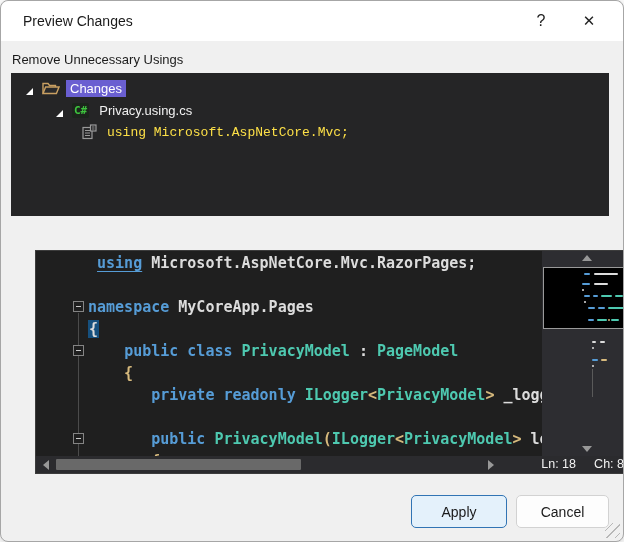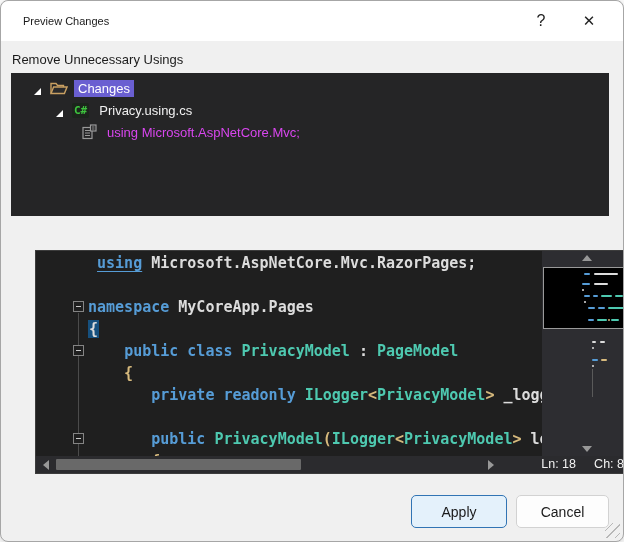--- a/index.html
+++ b/index.html
@@ -8,7 +8,7 @@
     box-sizing:border-box;overflow:hidden;box-shadow:0 2px 10px rgba(0,0,0,.2);}
   
   .titlebar{position:absolute;top:0;left:0;right:0;height:40px;background:#ffffff;border-radius:8px 8px 0 0;}
-  .title{position:absolute;left:22px;top:0;line-height:40px;font-size:11px;color:#1a1a1a;}
+  .title{position:absolute;left:22px;top:0;line-height:40px;font-size:14px;color:#1a1a1a;}
   .tb-btn{position:absolute;top:0;width:40px;height:40px;text-align:center;line-height:40px;
     font-size:16px;color:#222;cursor:default;}
   .tb-help{right:62px;}

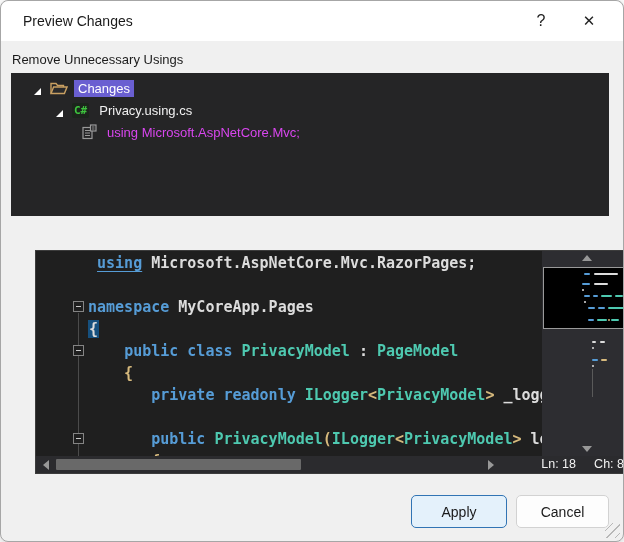--- a/index.html
+++ b/index.html
@@ -78,7 +78,7 @@
   <div class="sec-label" style="top:51px;">Remove Unnecessary Usings</div>
 
   <div class="tree">
-    <div class="trow" style="padding-left:22px;">
+    <div class="trow" style="padding-left:14px;">
       <span class="twist">
         <svg width="9" height="9">
             <path d="M8 1 V8 H1 Z" fill="#ffffff"></path>

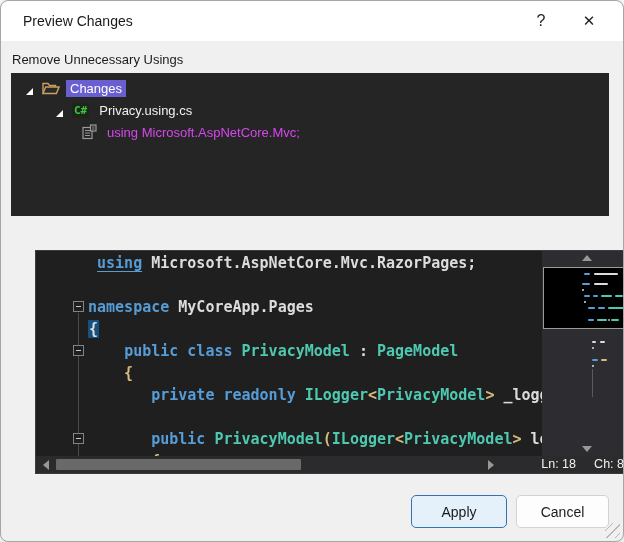--- a/index.html
+++ b/index.html
@@ -25,7 +25,7 @@
   .ticon{margin-right:6px;display:inline-flex;align-items:center;}
   .csharp{font-family:"DejaVu Sans Mono",monospace;font-weight:bold;font-size:11px;color:#3ec43e;
     background:#1c241c;padding:1px 2px;border-radius:2px;}
-  .gray-t{color:#d946ef;}
+  .gray-t{color:#fde047;font-family:Liberation Mono, monospace;}
   
   .codepanel{position:absolute;left:10px;top:249px;width:598px;height:224px;background:#1f1f1f;
     border:1px solid #3c3c3c;box-sizing:border-box;margin-left:24px;}

